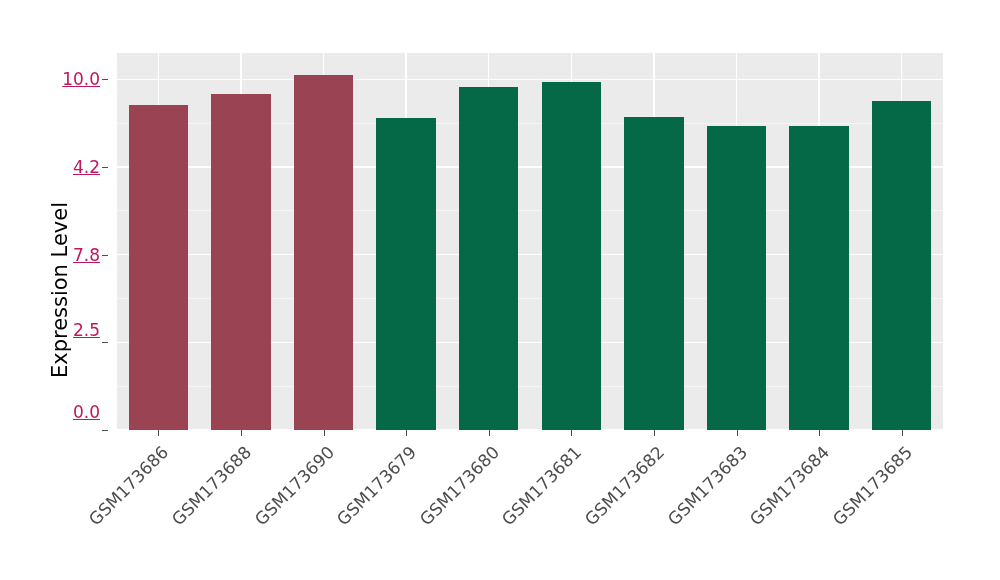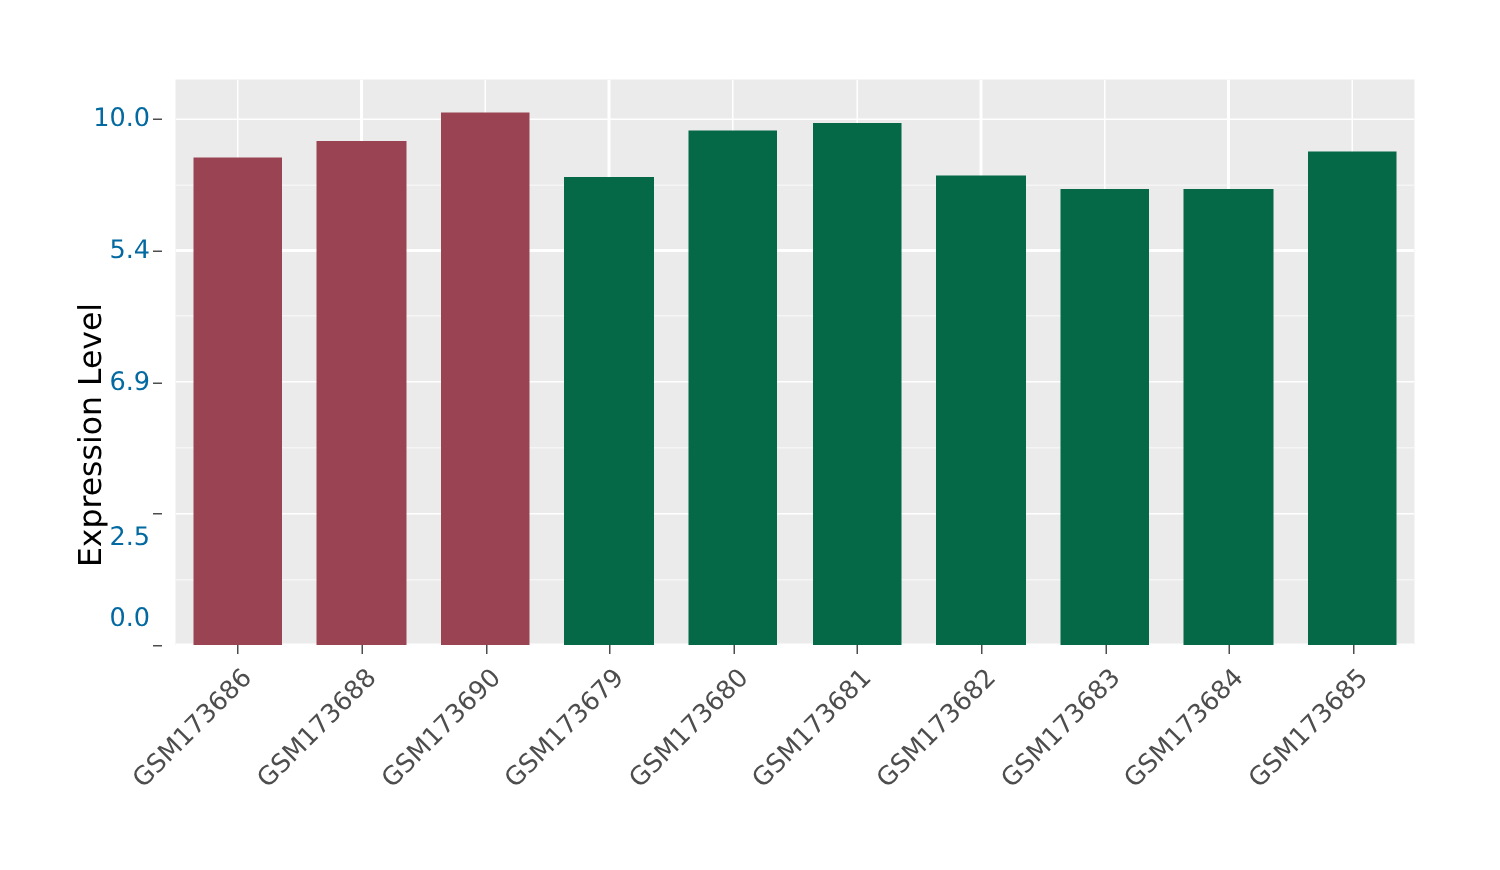--- a/index.html
+++ b/index.html
@@ -51,10 +51,11 @@
     position: absolute;
     right: 12px;
     font-size: 17px;
-    color: #0369a1;
+    color: #be185d;
     text-align: left;
     white-space: nowrap;
     transform: translateY(-50%);
+    text-decoration: underline;
   }
   .y-tick-mark {
     position: absolute;

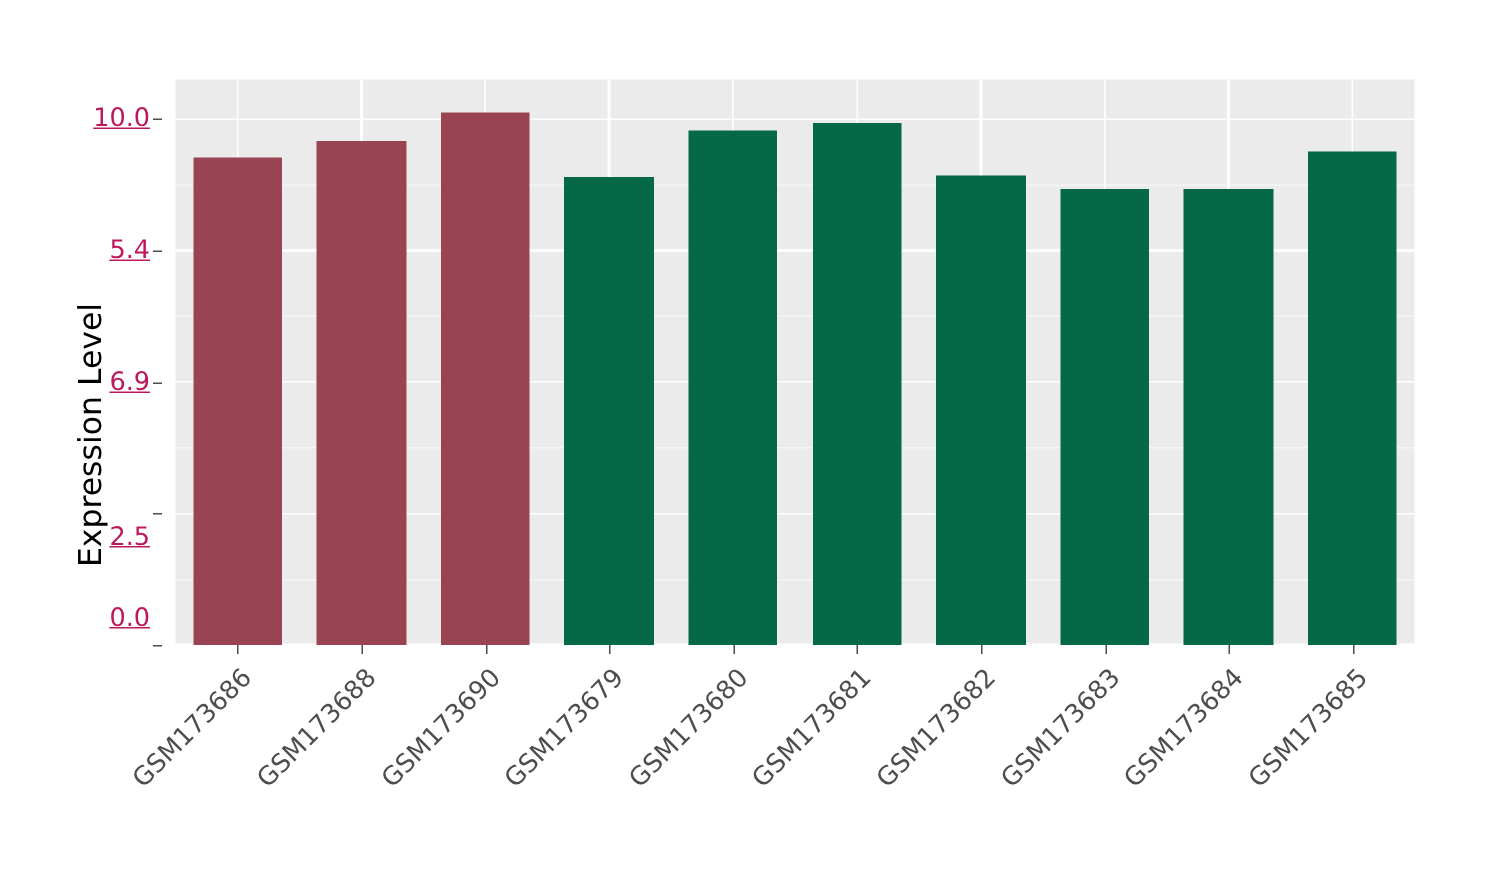--- a/index.html
+++ b/index.html
@@ -145,7 +145,7 @@
       <div class="y-tick-mark" style="top: 342.326px;"></div>
       <div class="y-tick-label" style="top: 254.651px;">6.9</div>
       <div class="y-tick-mark" style="top: 254.651px;"></div>
-      <div class="y-tick-label" style="top: 166.977px;">5.4</div>
+      <div class="y-tick-label" style="top: 166.977px;">4.2</div>
       <div class="y-tick-mark" style="top: 166.977px;"></div>
       <div class="y-tick-label" style="top: 79.3023px;">10.0</div>
       <div class="y-tick-mark" style="top: 79.3023px;"></div>

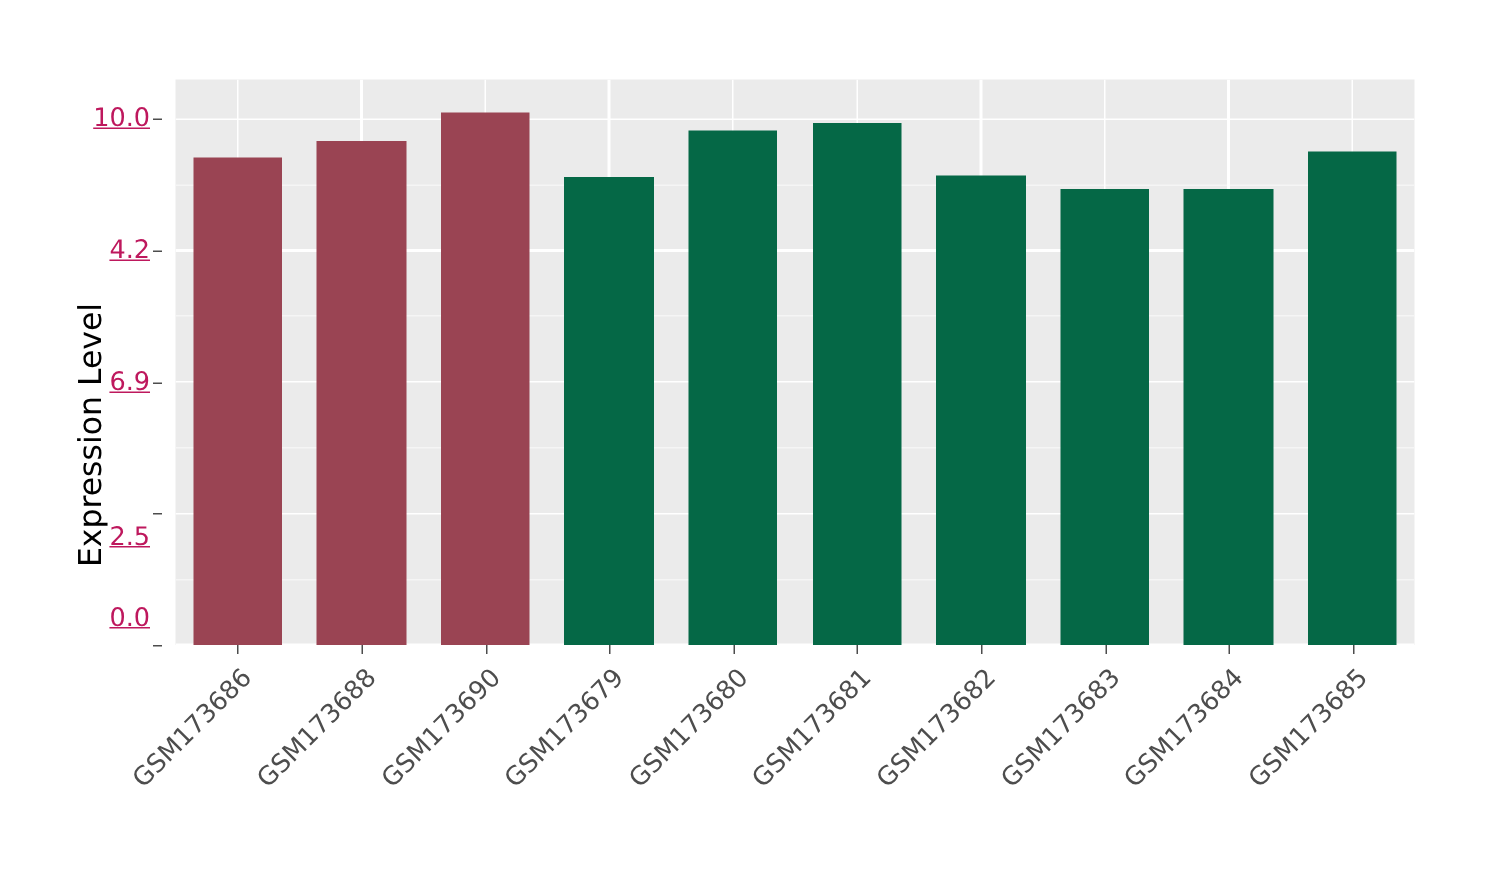--- a/index.html
+++ b/index.html
@@ -143,7 +143,7 @@
       <div class="y-tick-mark" style="top: 430px;"></div>
       <div class="y-tick-label" style="top: 358px;">2.5</div>
       <div class="y-tick-mark" style="top: 342.326px;"></div>
-      <div class="y-tick-label" style="top: 254.651px;">6.9</div>
+      <div class="y-tick-label" style="top: 254.651px;">7.8</div>
       <div class="y-tick-mark" style="top: 254.651px;"></div>
       <div class="y-tick-label" style="top: 166.977px;">4.2</div>
       <div class="y-tick-mark" style="top: 166.977px;"></div>

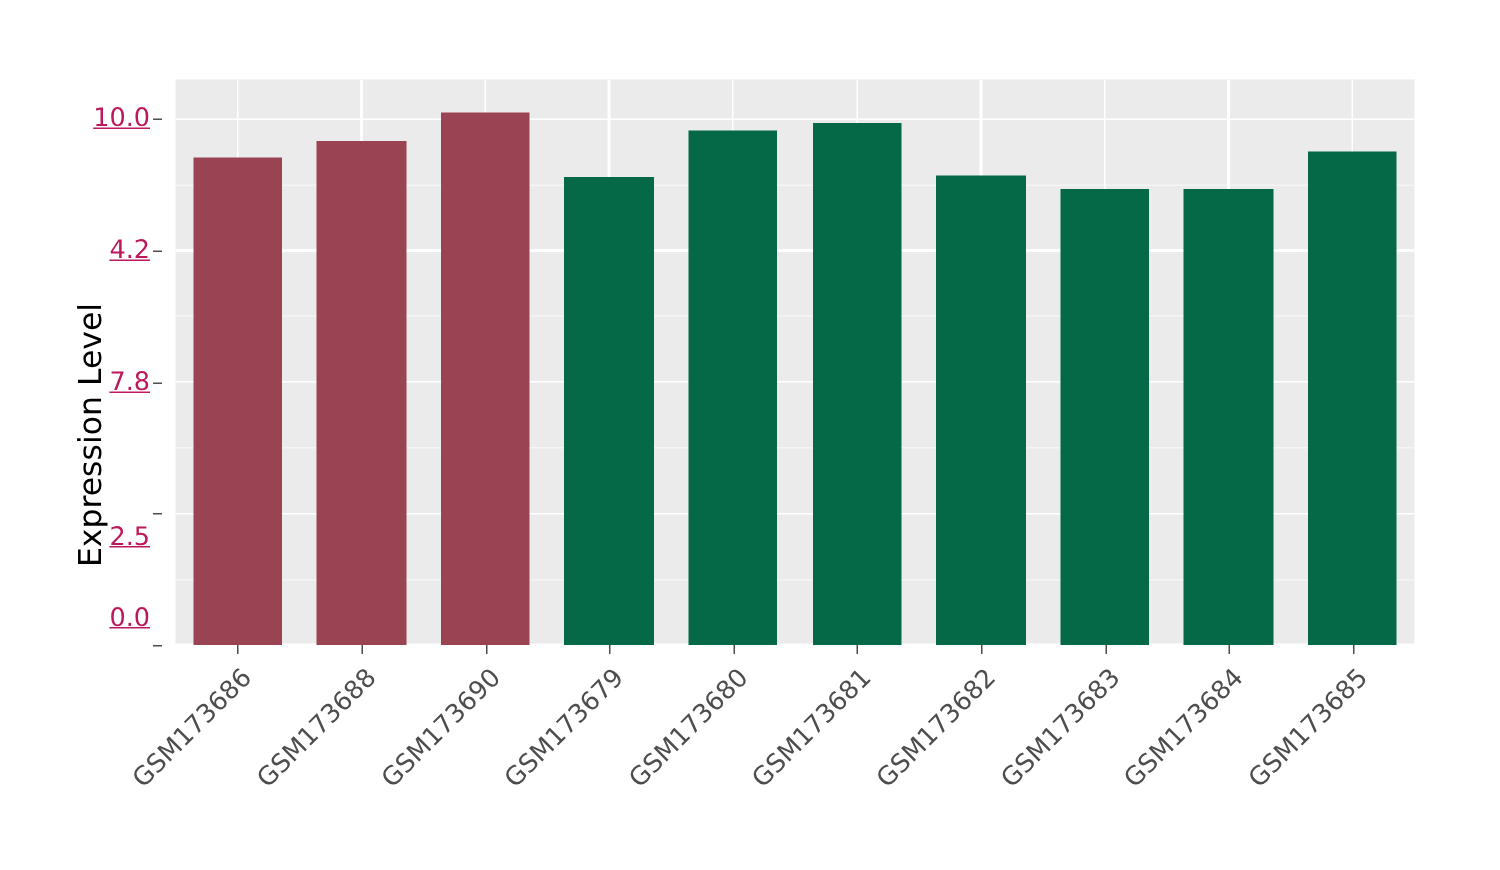--- a/index.html
+++ b/index.html
@@ -141,7 +141,7 @@
   <div class="y-ticks">
       <div class="y-tick-label" style="top: 412px;">0.0</div>
       <div class="y-tick-mark" style="top: 430px;"></div>
-      <div class="y-tick-label" style="top: 358px;">2.5</div>
+      <div class="y-tick-label" style="top: 330px;">2.5</div>
       <div class="y-tick-mark" style="top: 342.326px;"></div>
       <div class="y-tick-label" style="top: 254.651px;">7.8</div>
       <div class="y-tick-mark" style="top: 254.651px;"></div>

